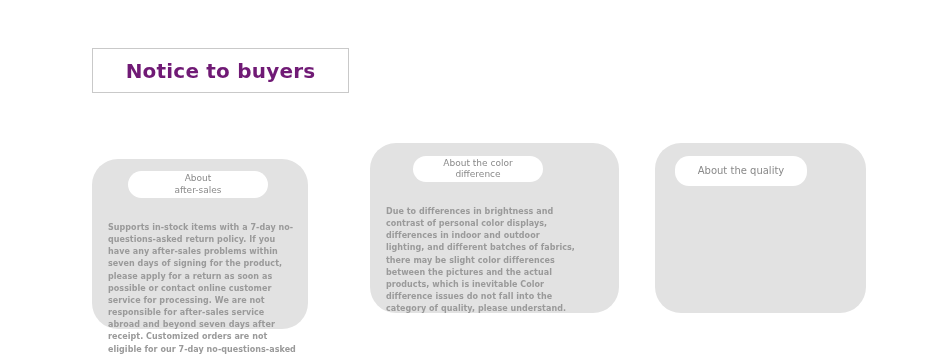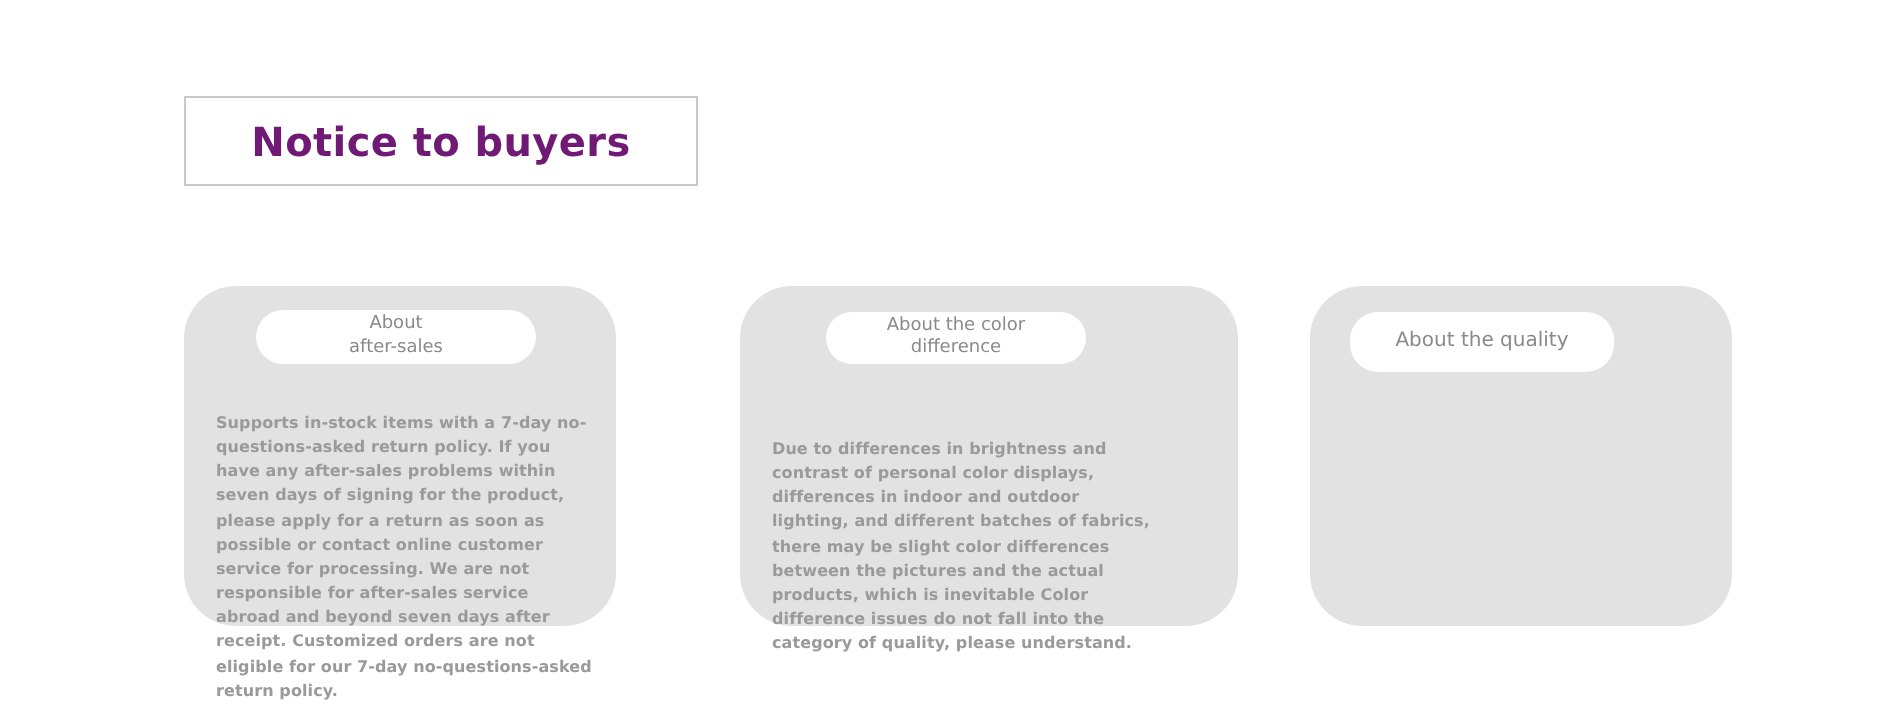--- a/index.html
+++ b/index.html
@@ -51,7 +51,7 @@
     height: 170px;
   }
 
-  .card-1 { left: 92px;  width: 216px; }
+  .card-1 { left: 92px;  width: 216px; margin-top: 16px; }
   .card-2 { left: 370px; width: 249px; }
   .card-3 { left: 655px; width: 211px; }
 

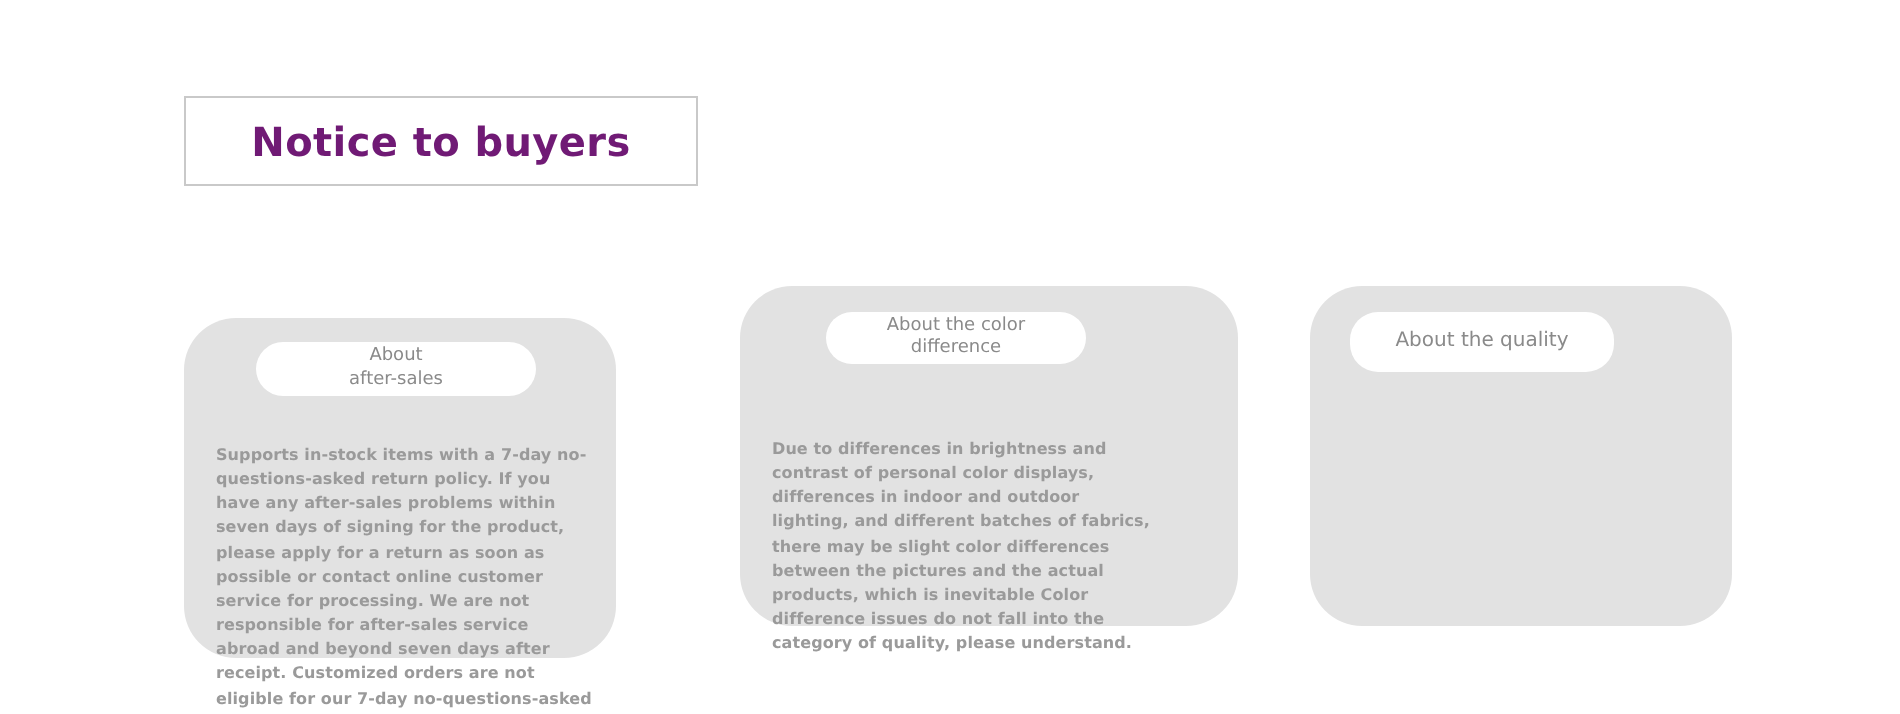--- a/index.html
+++ b/index.html
@@ -91,7 +91,7 @@
   }
 
   .body-1 { left: 16px; top: 63px; width: 190px; }
-  .body-2 { left: 16px; top: 63px; width: 191px; margin-top: 13px; }
+  .body-2 { left: 16px; top: 63px; width: 191px; }
   .body-3 { left: 13px; top: 61px; width: 196px; }
 </style>
 </head>

